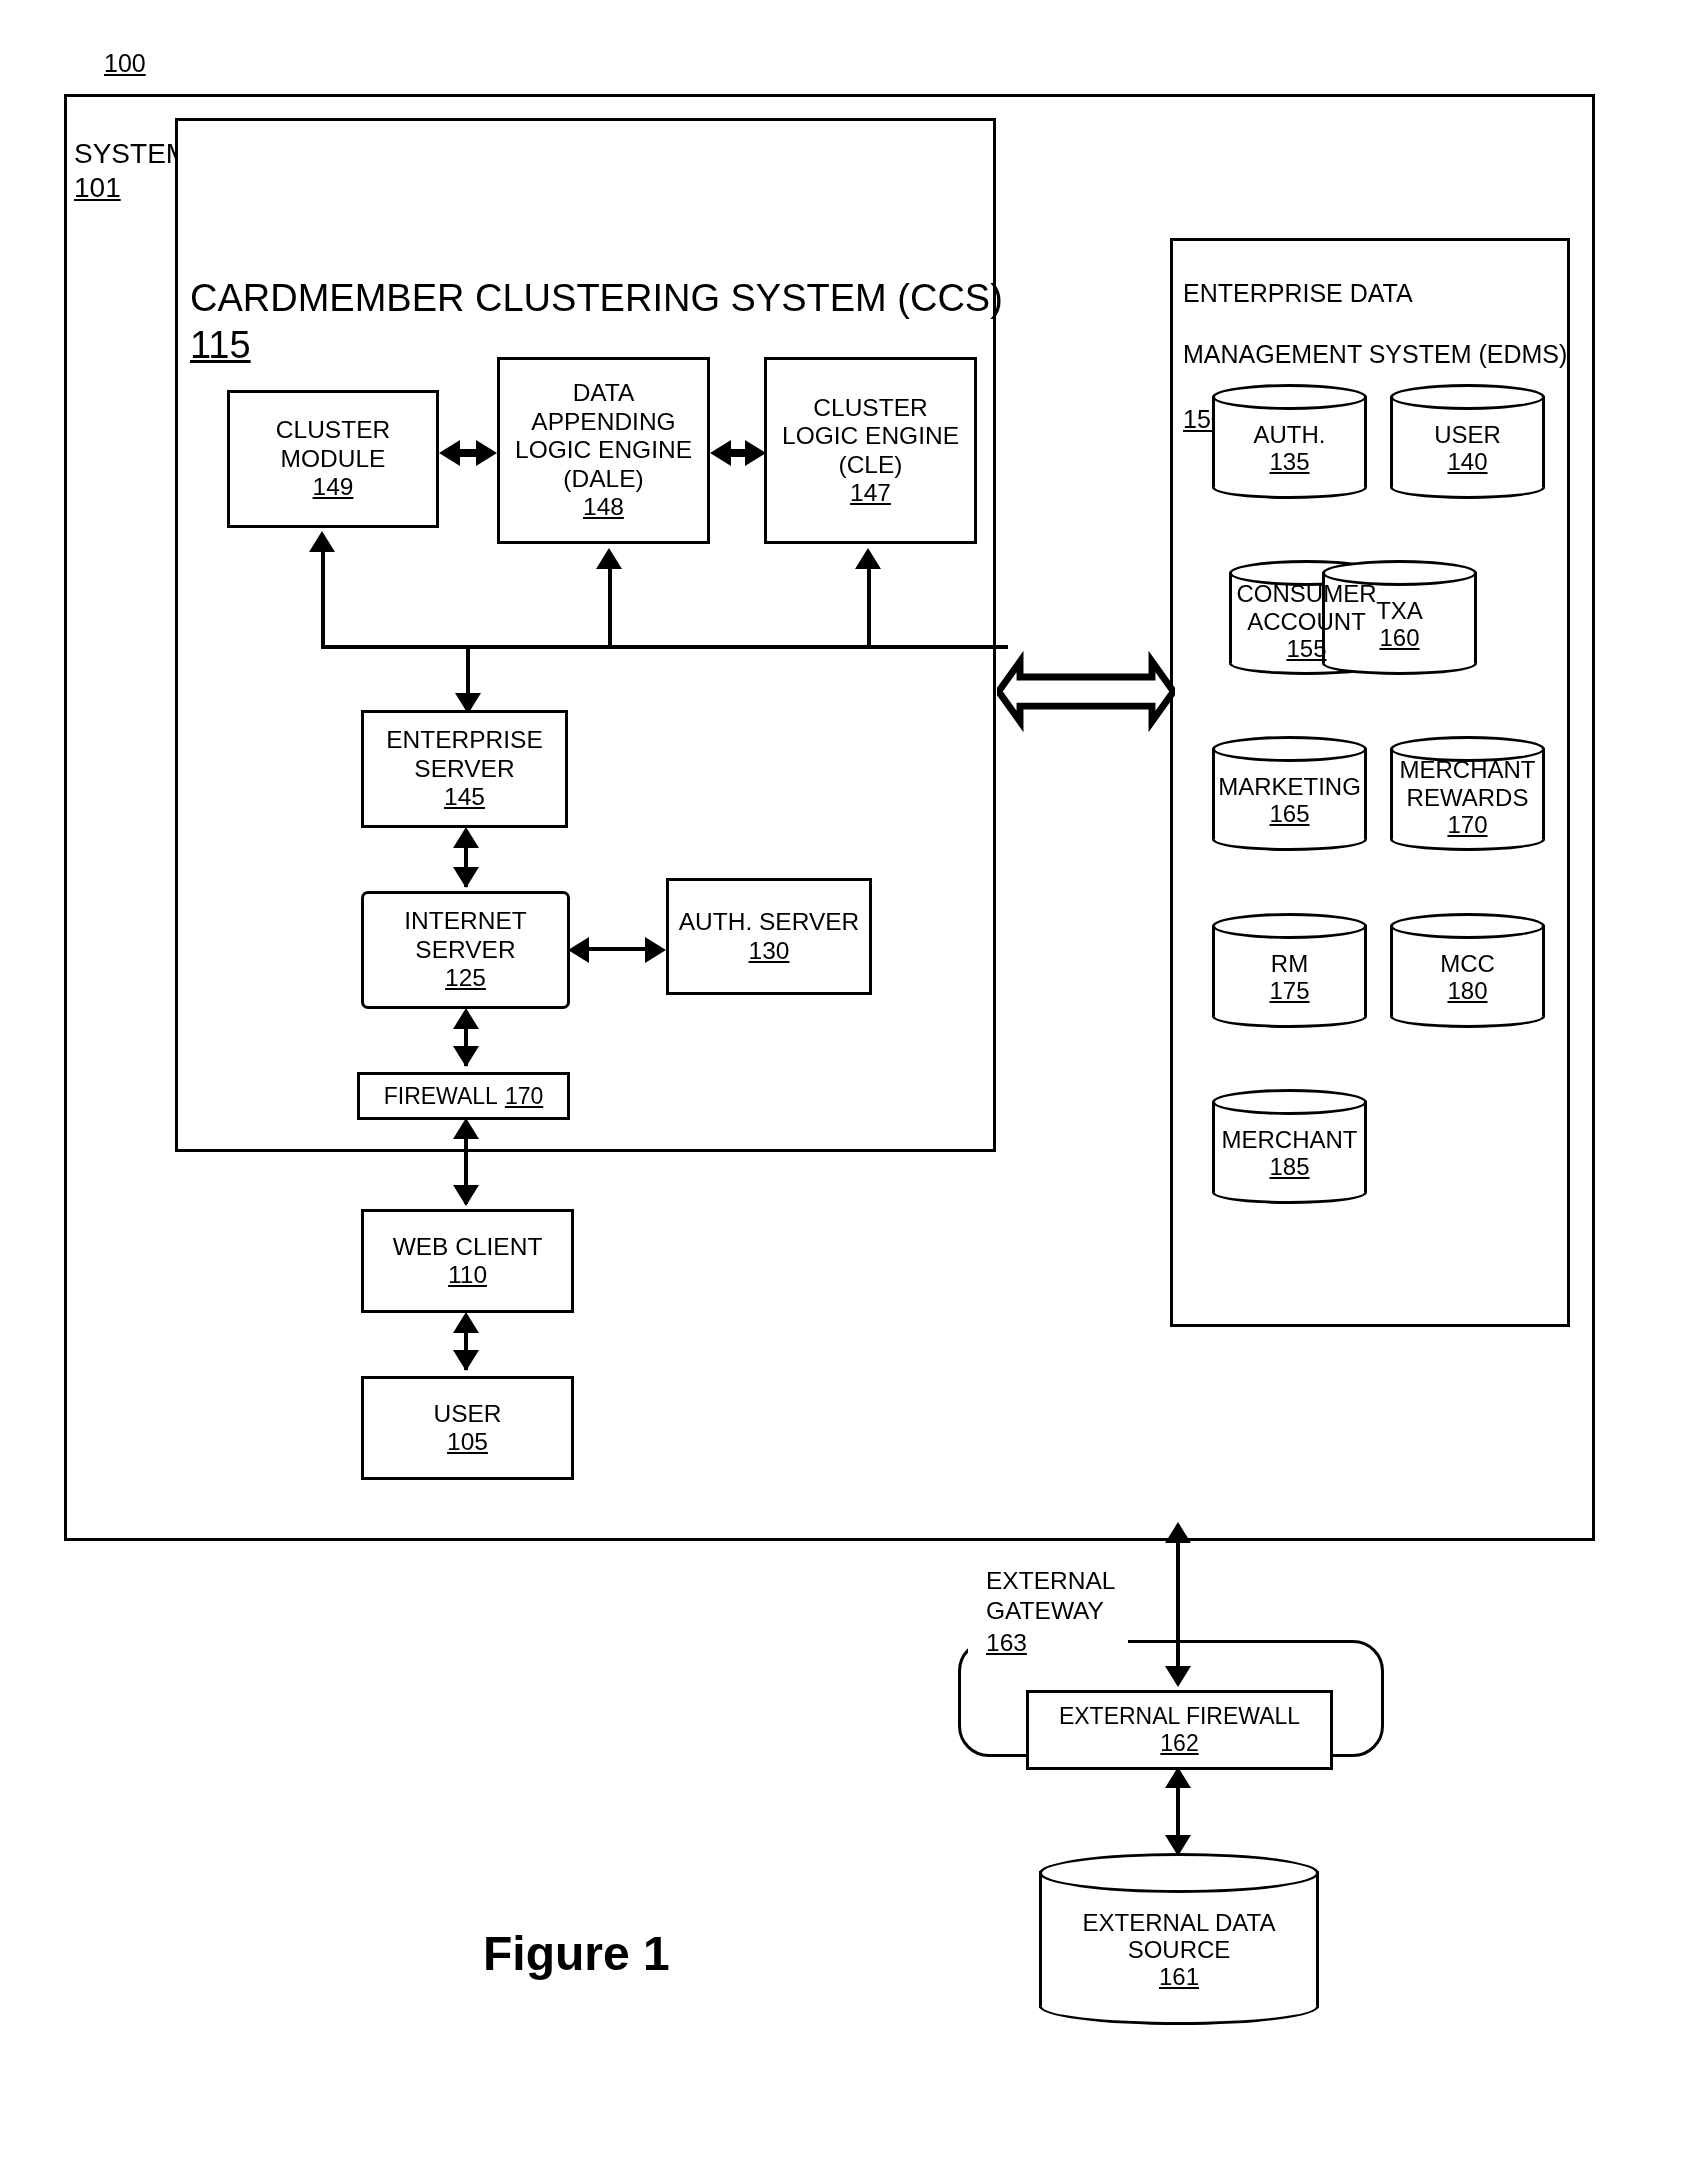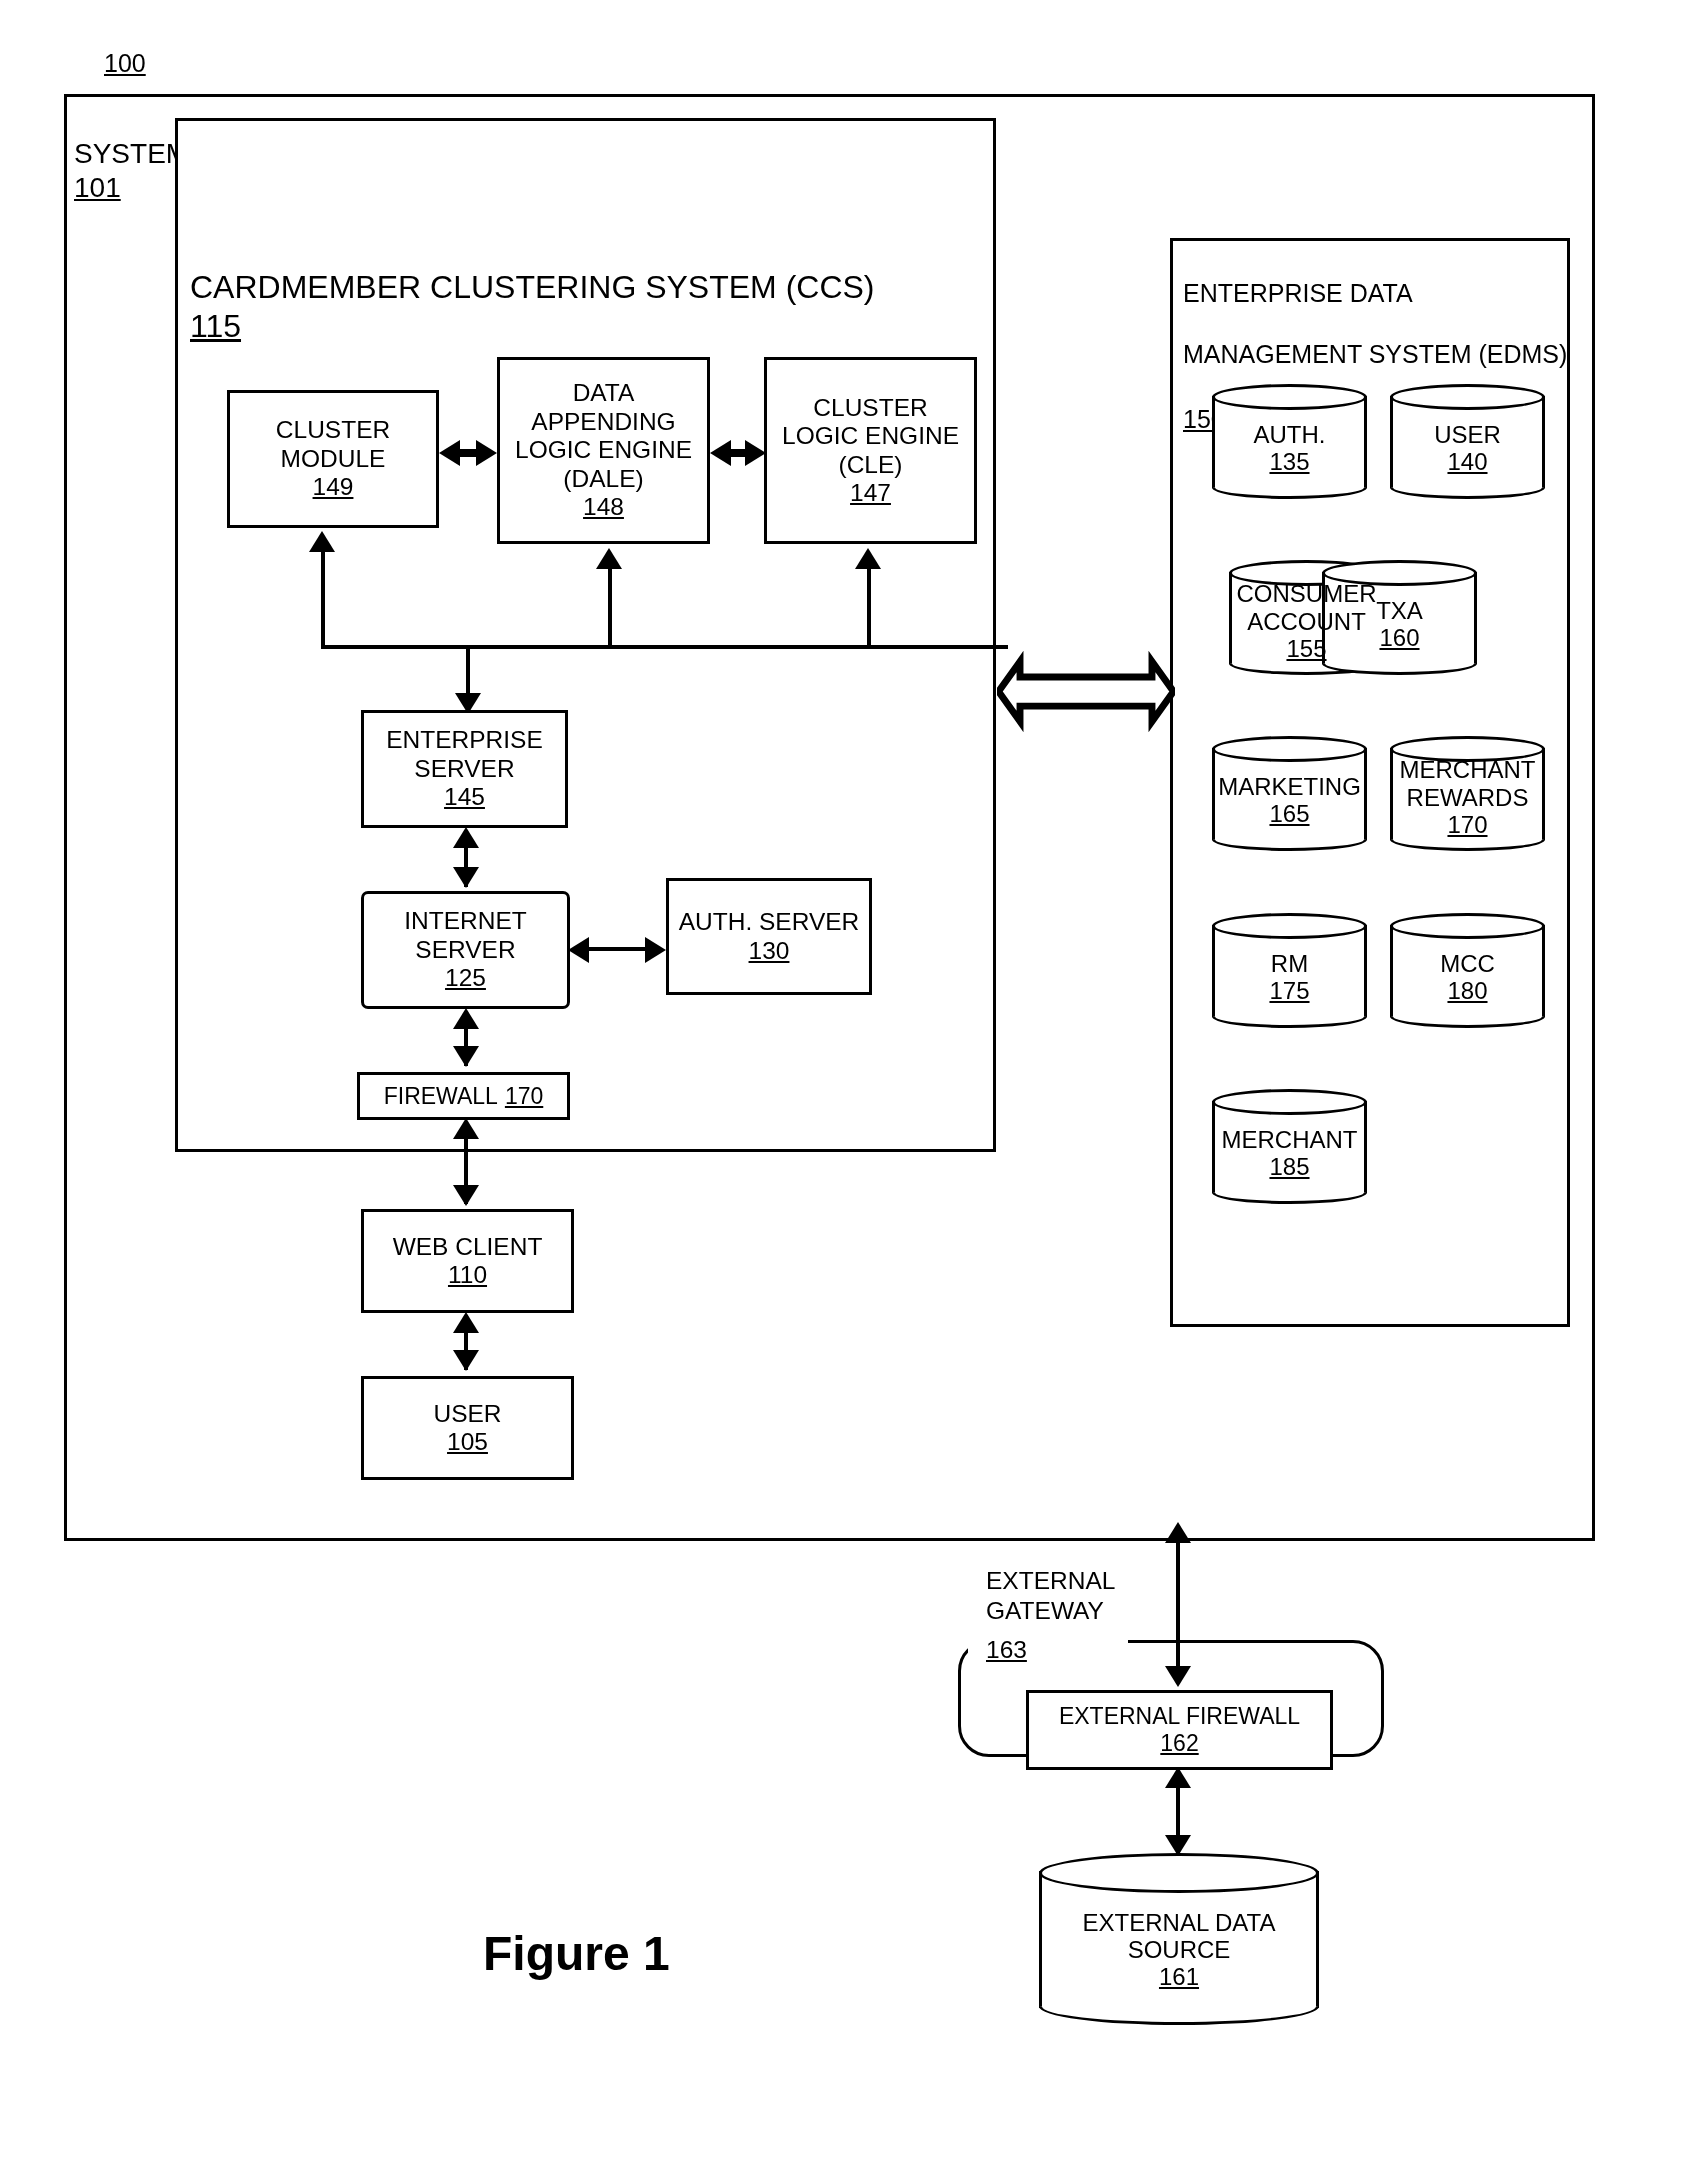--- a/index.html
+++ b/index.html
@@ -102,7 +102,7 @@
   
   .t-ref-100   { font-size: 25px; }
   .t-sys       { font-size: 28px; }
-  .t-ccs       { font-size: 32px; }
+  .t-ccs       { font-size: 38px; }
   .t-edms      { font-size: 25px; }
   .t-box       { font-size: 24.5px; }
   .t-box-sm    { font-size: 23px; }

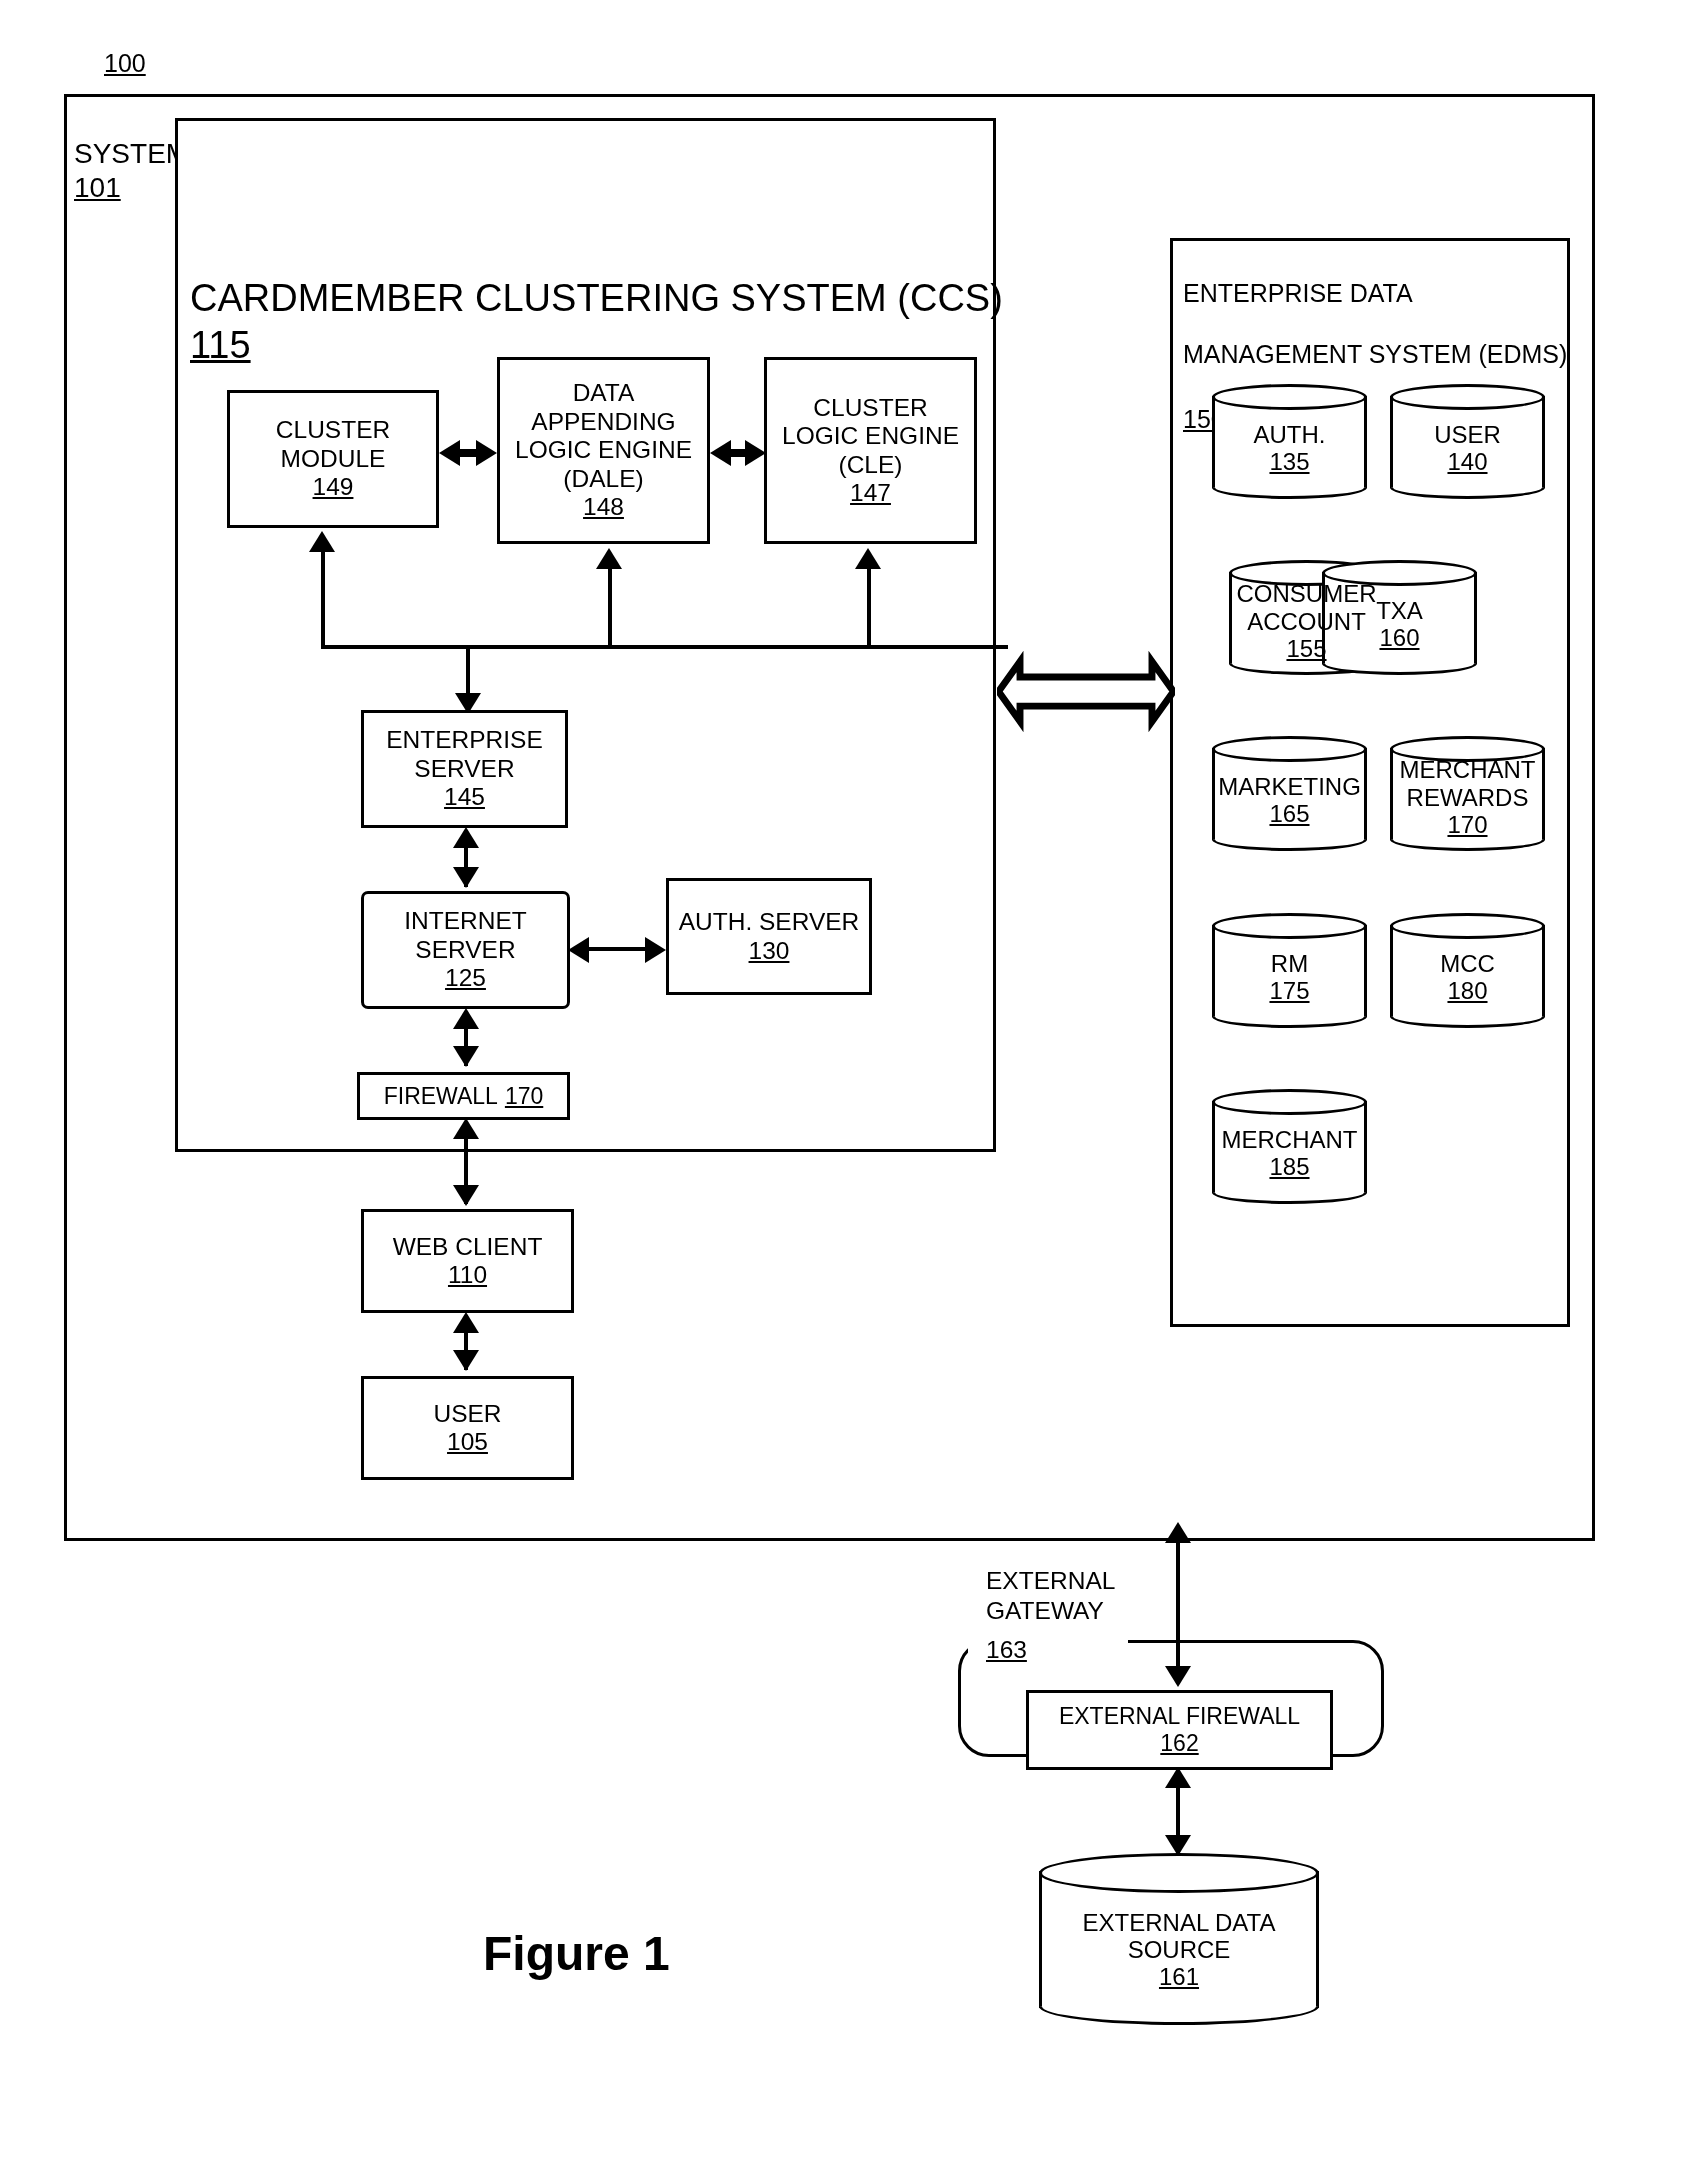--- a/index.html
+++ b/index.html
@@ -390,7 +390,7 @@
   <div class="abs t-gw" style="left:986px; top:1566px; line-height:1.24; text-align:left;">
     <span style="display:block;">EXTERNAL</span>
     <span style="display:block;">GATEWAY</span>
-    <span class="u" style="display:inline-block; margin-top:8px;">163</span>
+    <span class="u" style="display:inline-block; margin-top:1px;">163</span>
   </div>
 
   <div class="box t-box-sm" style="left:1026px; top:1690px; width:307px; height:80px;">

